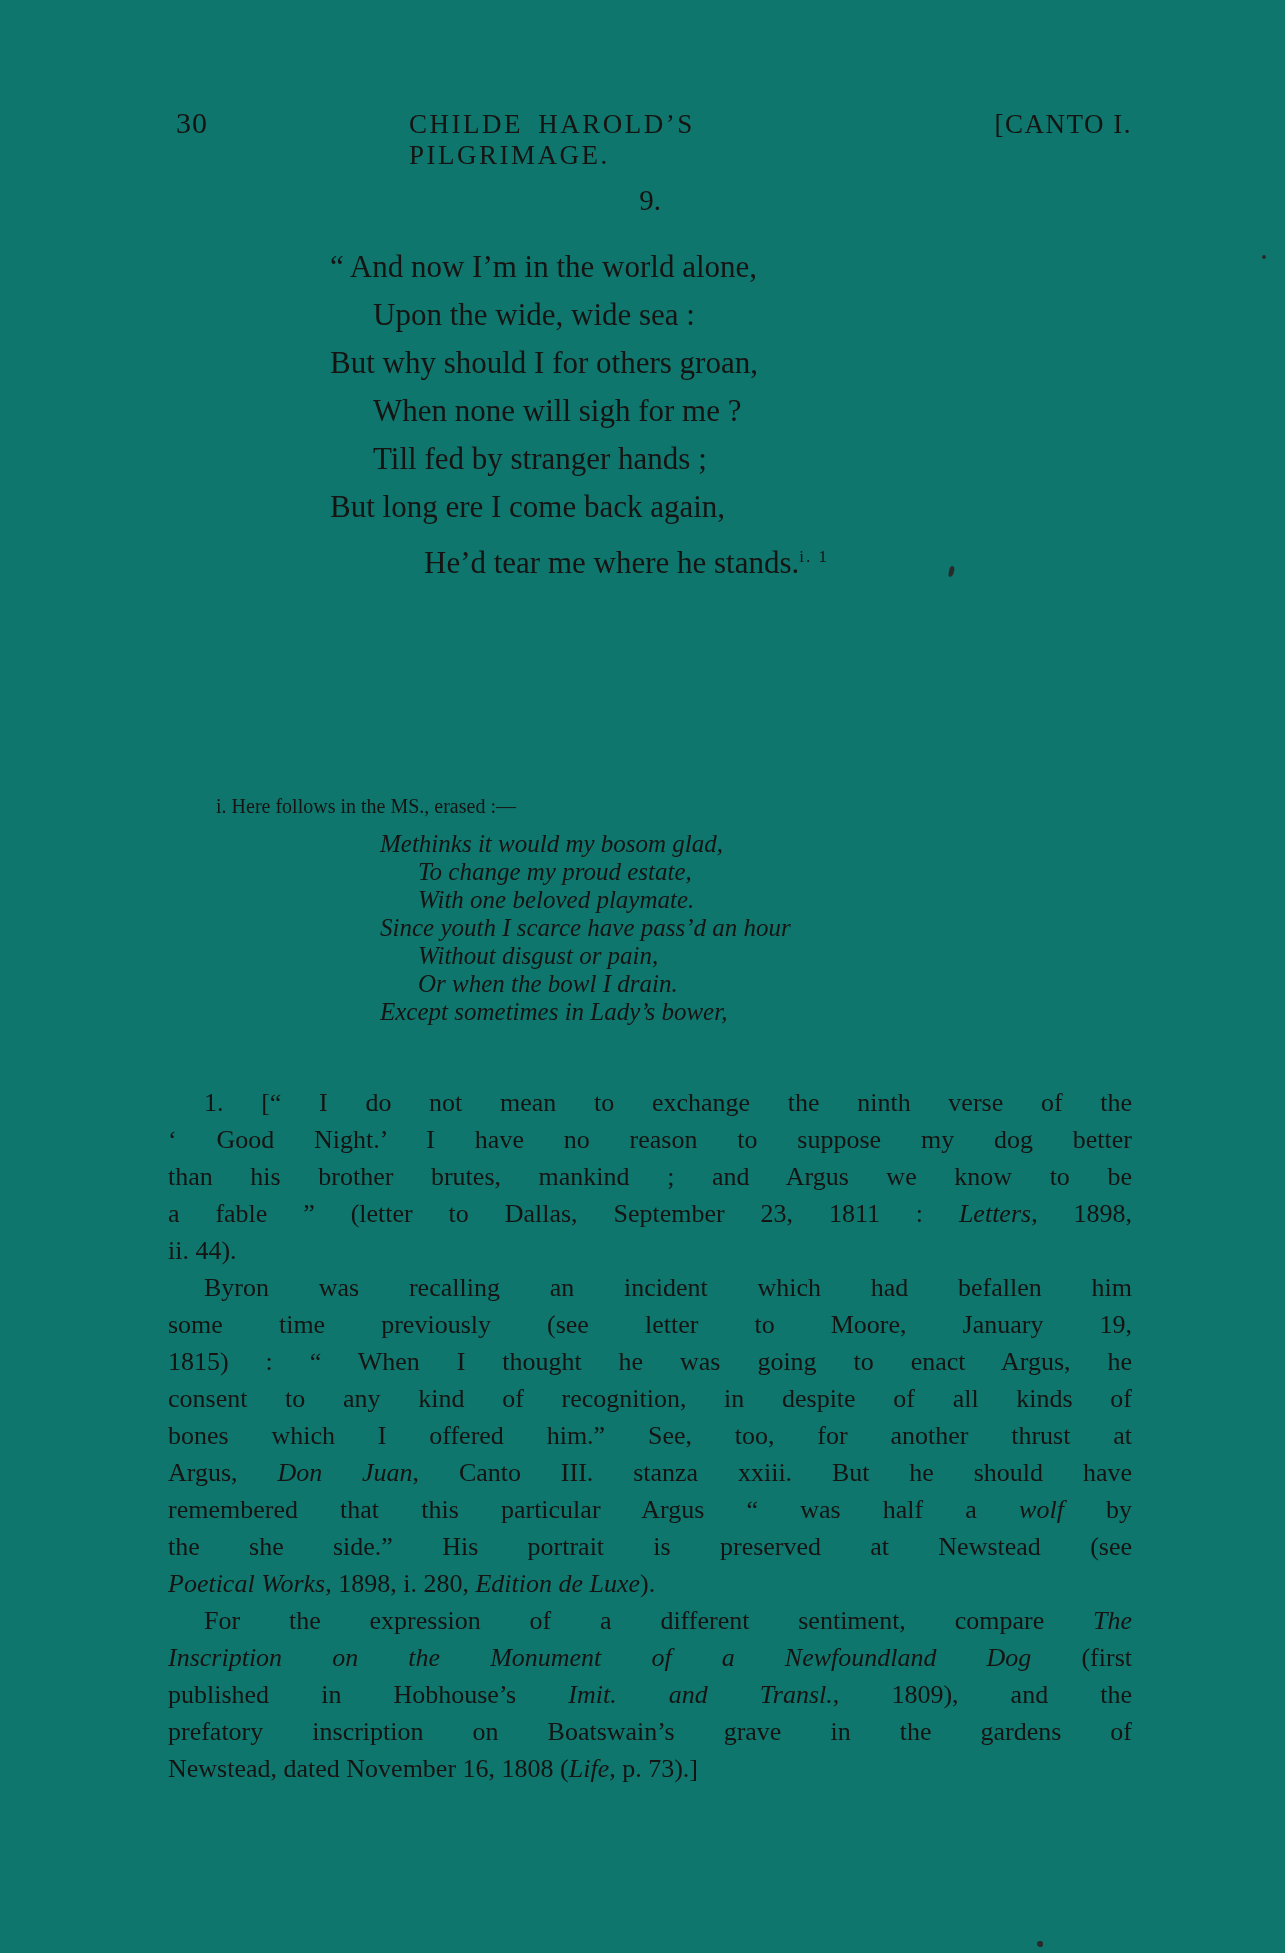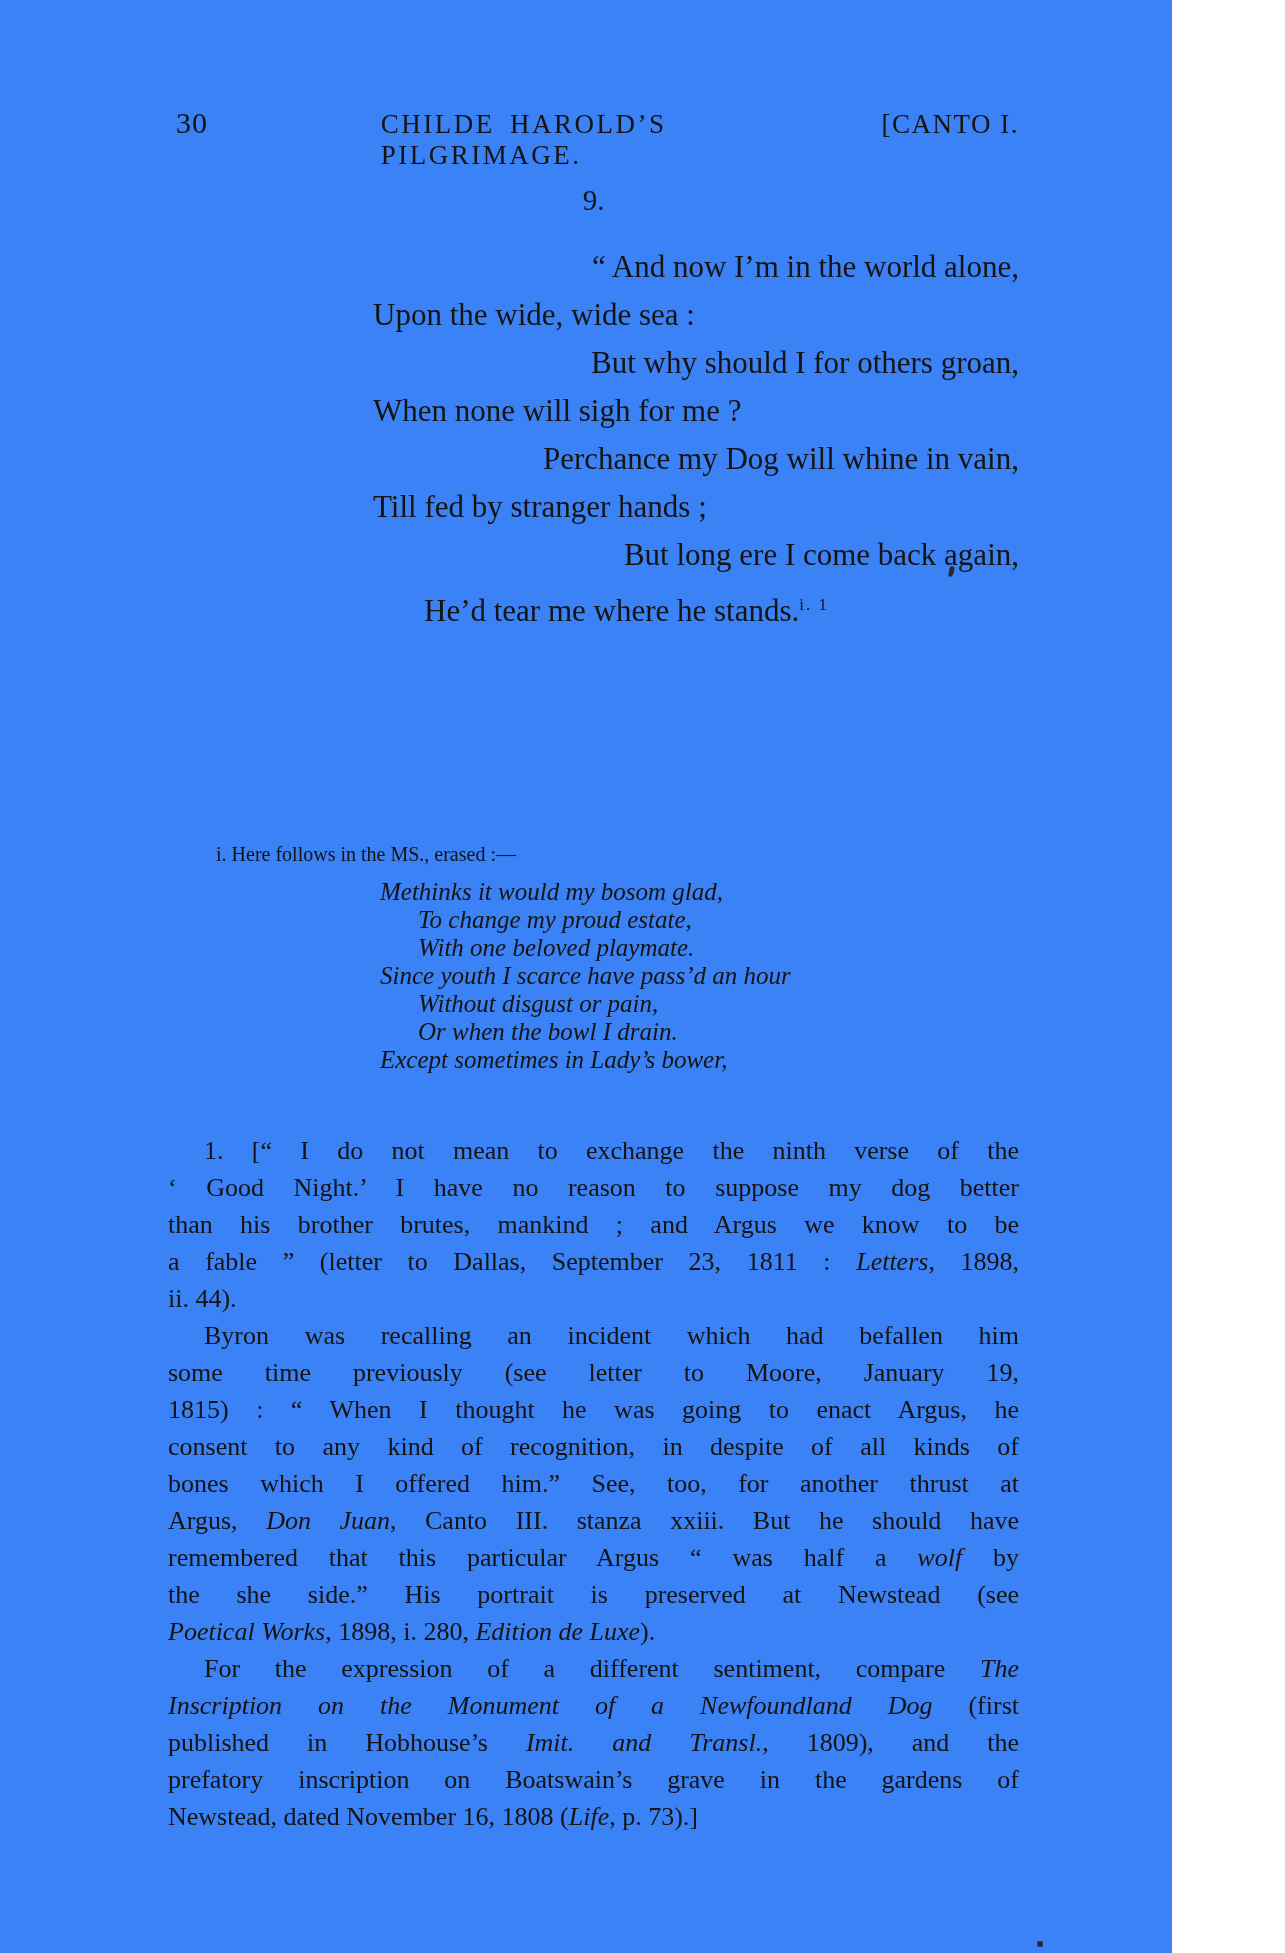--- a/index.html
+++ b/index.html
@@ -6,8 +6,8 @@
   html,body { background:#ffffff; }
   .page {
     position:relative;
-    width:1172px; height:1953px;
-    background:#3b82f6;
+    width:1285px; height:1953px;
+    background:#0f766e;
     color:#151412;
     font-family:"Liberation Serif", serif;
     overflow:hidden;

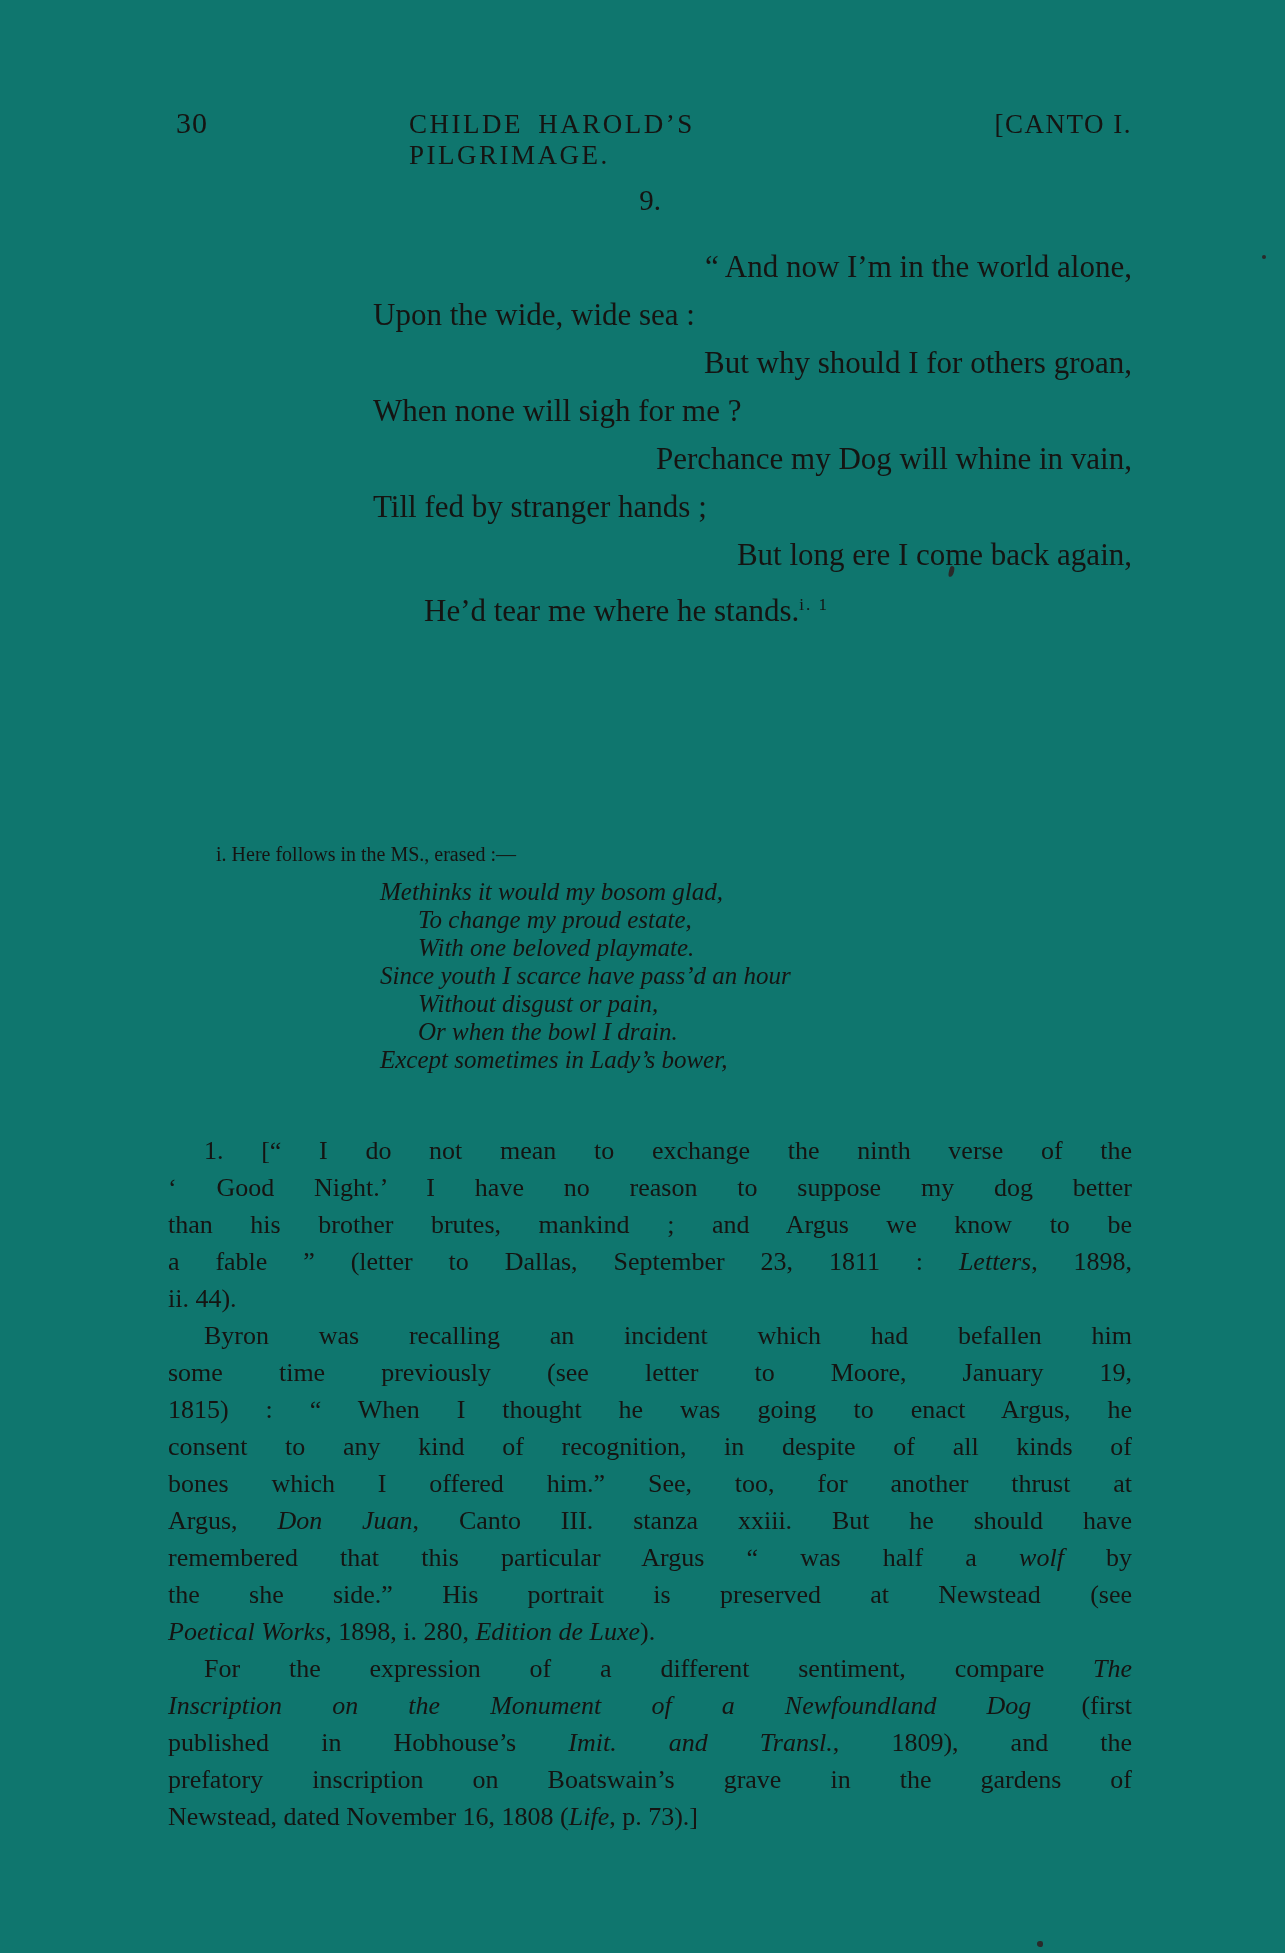--- a/index.html
+++ b/index.html
@@ -22,7 +22,7 @@
   .stanza-num { margin-top:42px; text-align:center; font-size:29px; }
   .poem { margin-top:26px; margin-left:162px; font-size:31px; }
   .pline { line-height:48px; white-space:pre; }
-  .ind0 { padding-left:0;text-align:right; }
+  .ind0 { padding-left:0; }
   .ind1 { padding-left:43px; }
   .ind2 { padding-left:94px;margin-top:8px; }
   .pline sup { font-size:17px; letter-spacing:2px; line-height:0; }

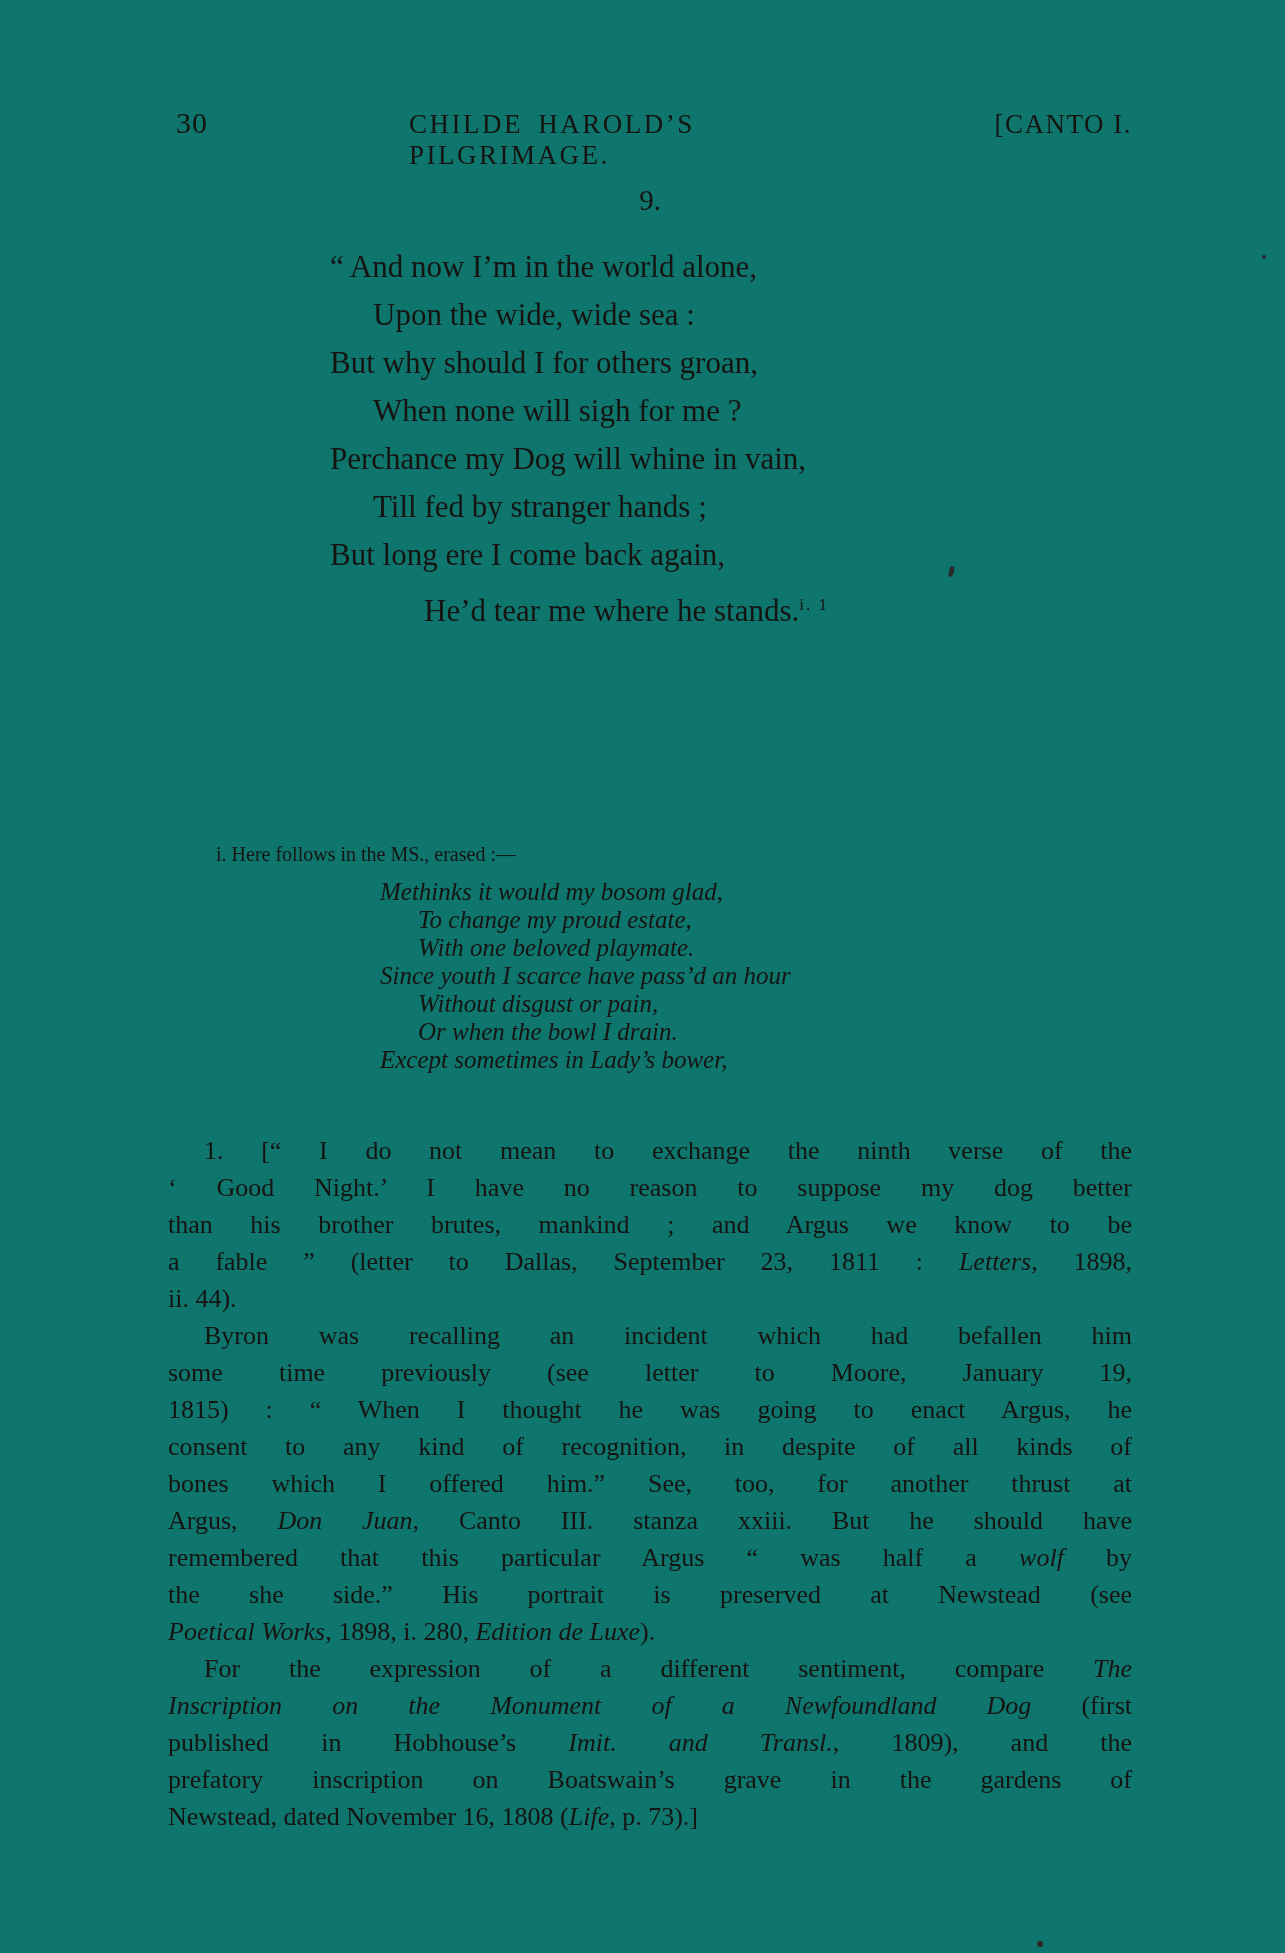--- a/index.html
+++ b/index.html
@@ -63,7 +63,6 @@
       <div class="pline ind1">Upon the wide, wide sea :</div>
       <div class="pline ind0">But why should I for others groan,</div>
       <div class="pline ind1">When none will sigh for me ?</div>
-      <div class="pline ind0">Perchance my Dog will whine in vain,</div>
       <div class="pline ind1">Till fed by stranger hands ;</div>
       <div class="pline ind0">But long ere I come back again,</div>
       <div class="pline ind2">He’d tear me where he stands.<sup>i. 1</sup></div>

